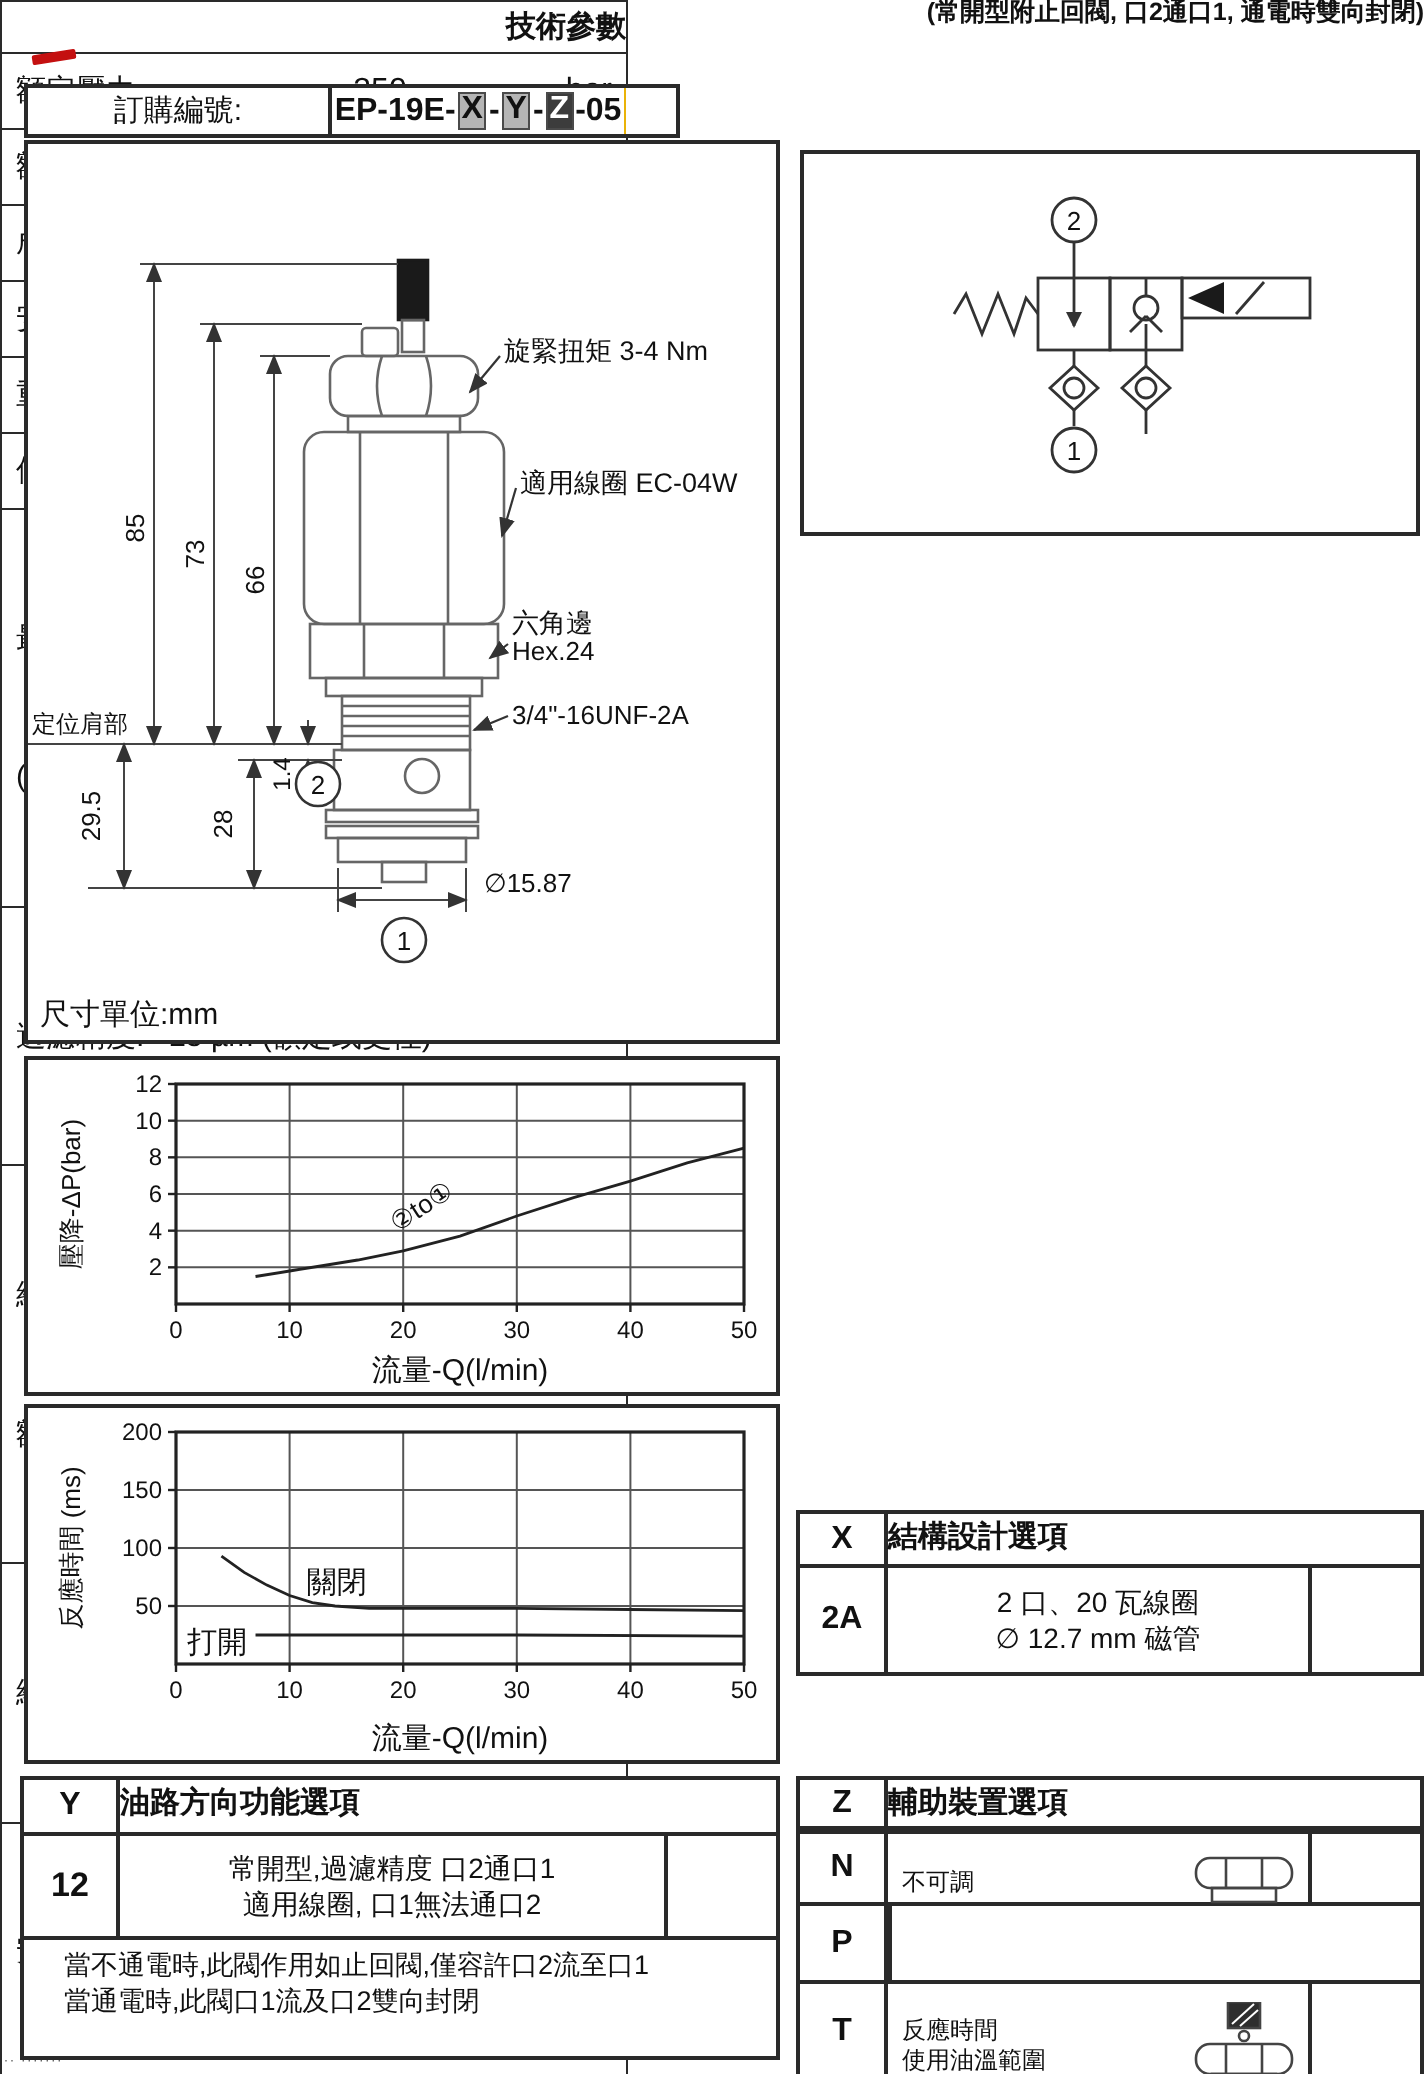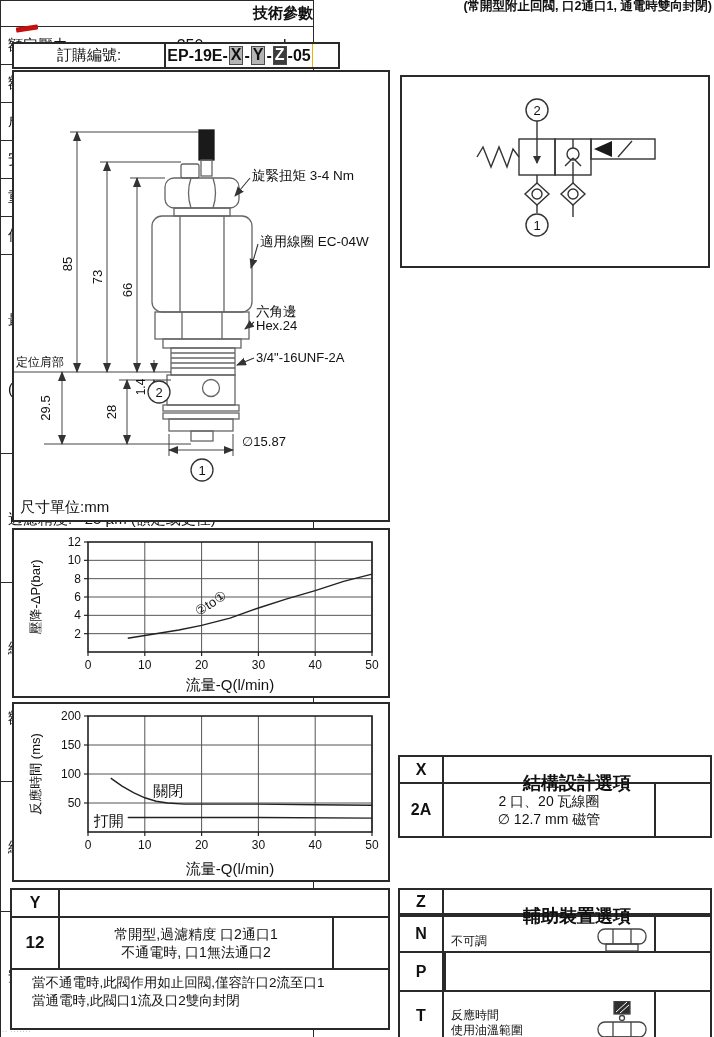--- a/index.html
+++ b/index.html
@@ -46,7 +46,7 @@
   .opt-table{position:absolute;border:2px solid #2a2a2a;background:#fff;box-sizing:border-box;}
   .opt-head{display:flex;border-bottom:2px solid #2a2a2a;}
   .opt-code{width:42px;border-right:2px solid #2a2a2a;display:flex;align-items:center;justify-content:center;font-weight:bold;font-size:16px;flex-shrink:0;}
-  .opt-title{flex:1;text-align:center;font-weight:bold;font-size:18px;padding:14px 0;}
+  .opt-title{flex:1;text-align:left;font-weight:bold;font-size:15px;padding:2px 0;}
   .opt-row{display:flex;}
   .opt-mid{flex:1;display:flex;flex-direction:column;align-items:center;justify-content:center;font-size:14px;line-height:1.3;text-align:center;}
   .opt-empty{width:54px;border-left:2px solid #2a2a2a;flex-shrink:0;}

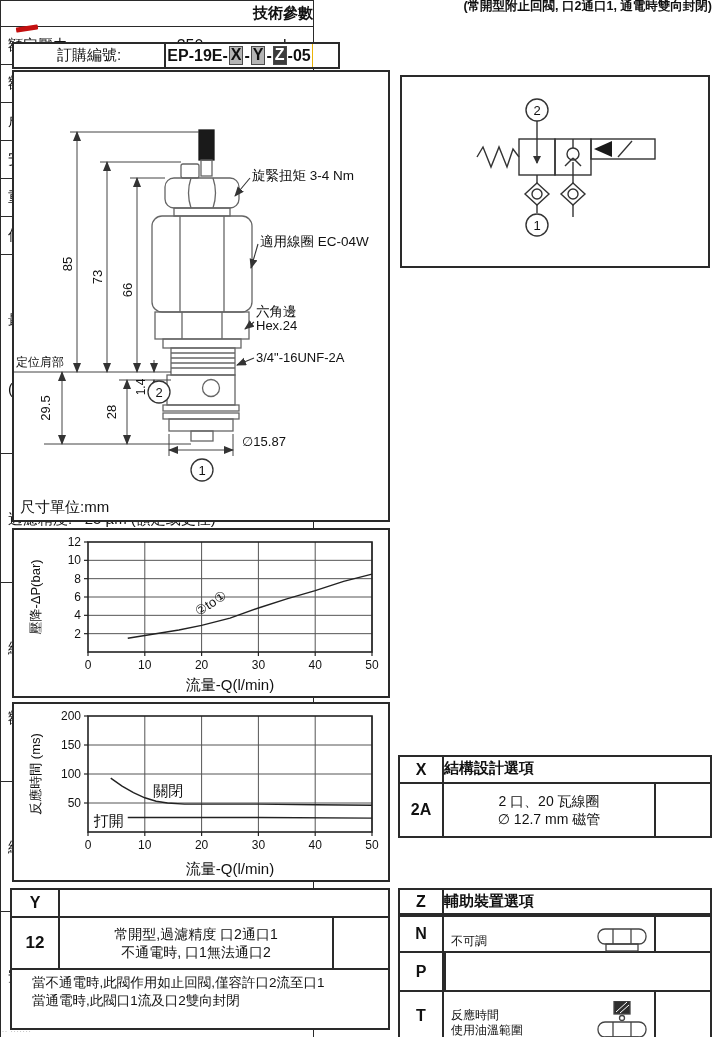--- a/index.html
+++ b/index.html
@@ -374,6 +374,7 @@
 <div id="y-table" class="opt-table">
   <div class="opt-head">
     <div class="opt-code">Y</div>
+    <div class="opt-title">油路方向功能選項</div>
   </div>
   <div class="opt-row">
     <div class="opt-code" style="font-size:17px;">12</div>

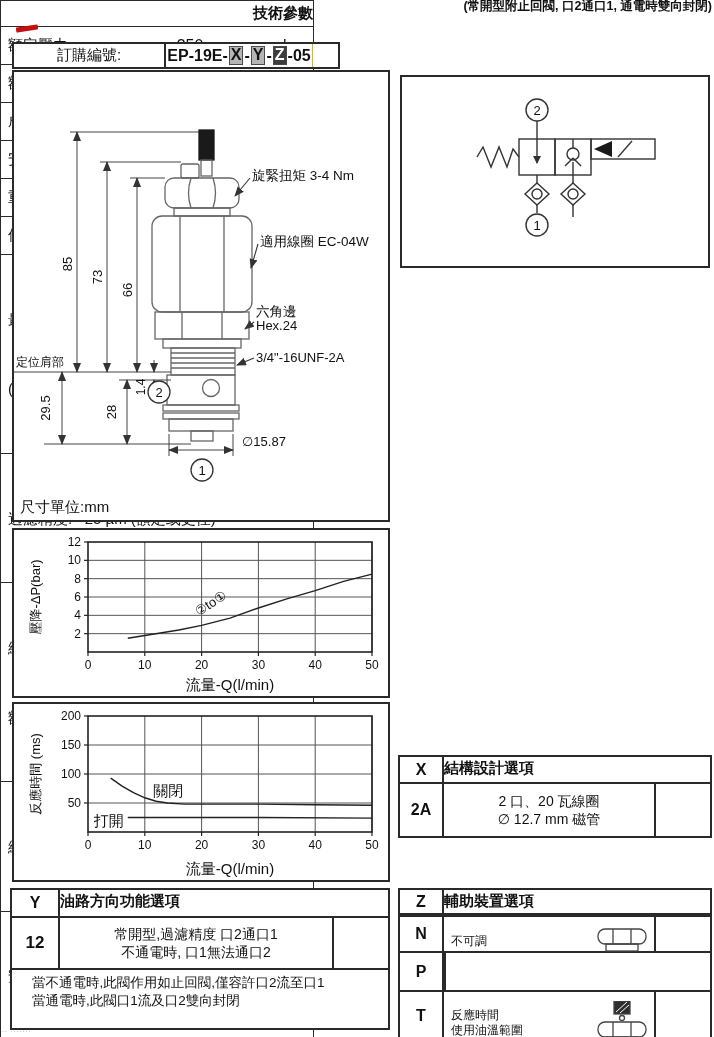--- a/index.html
+++ b/index.html
@@ -380,7 +380,7 @@
     <div class="opt-code" style="font-size:17px;">12</div>
     <div class="opt-mid">
       <div>常開型,過濾精度 口2通口1</div>
-      <div>不通電時, 口1無法通口2</div>
+      <div>適用線圈, 口1無法通口2</div>
     </div>
     <div class="opt-empty"></div>
   </div>

